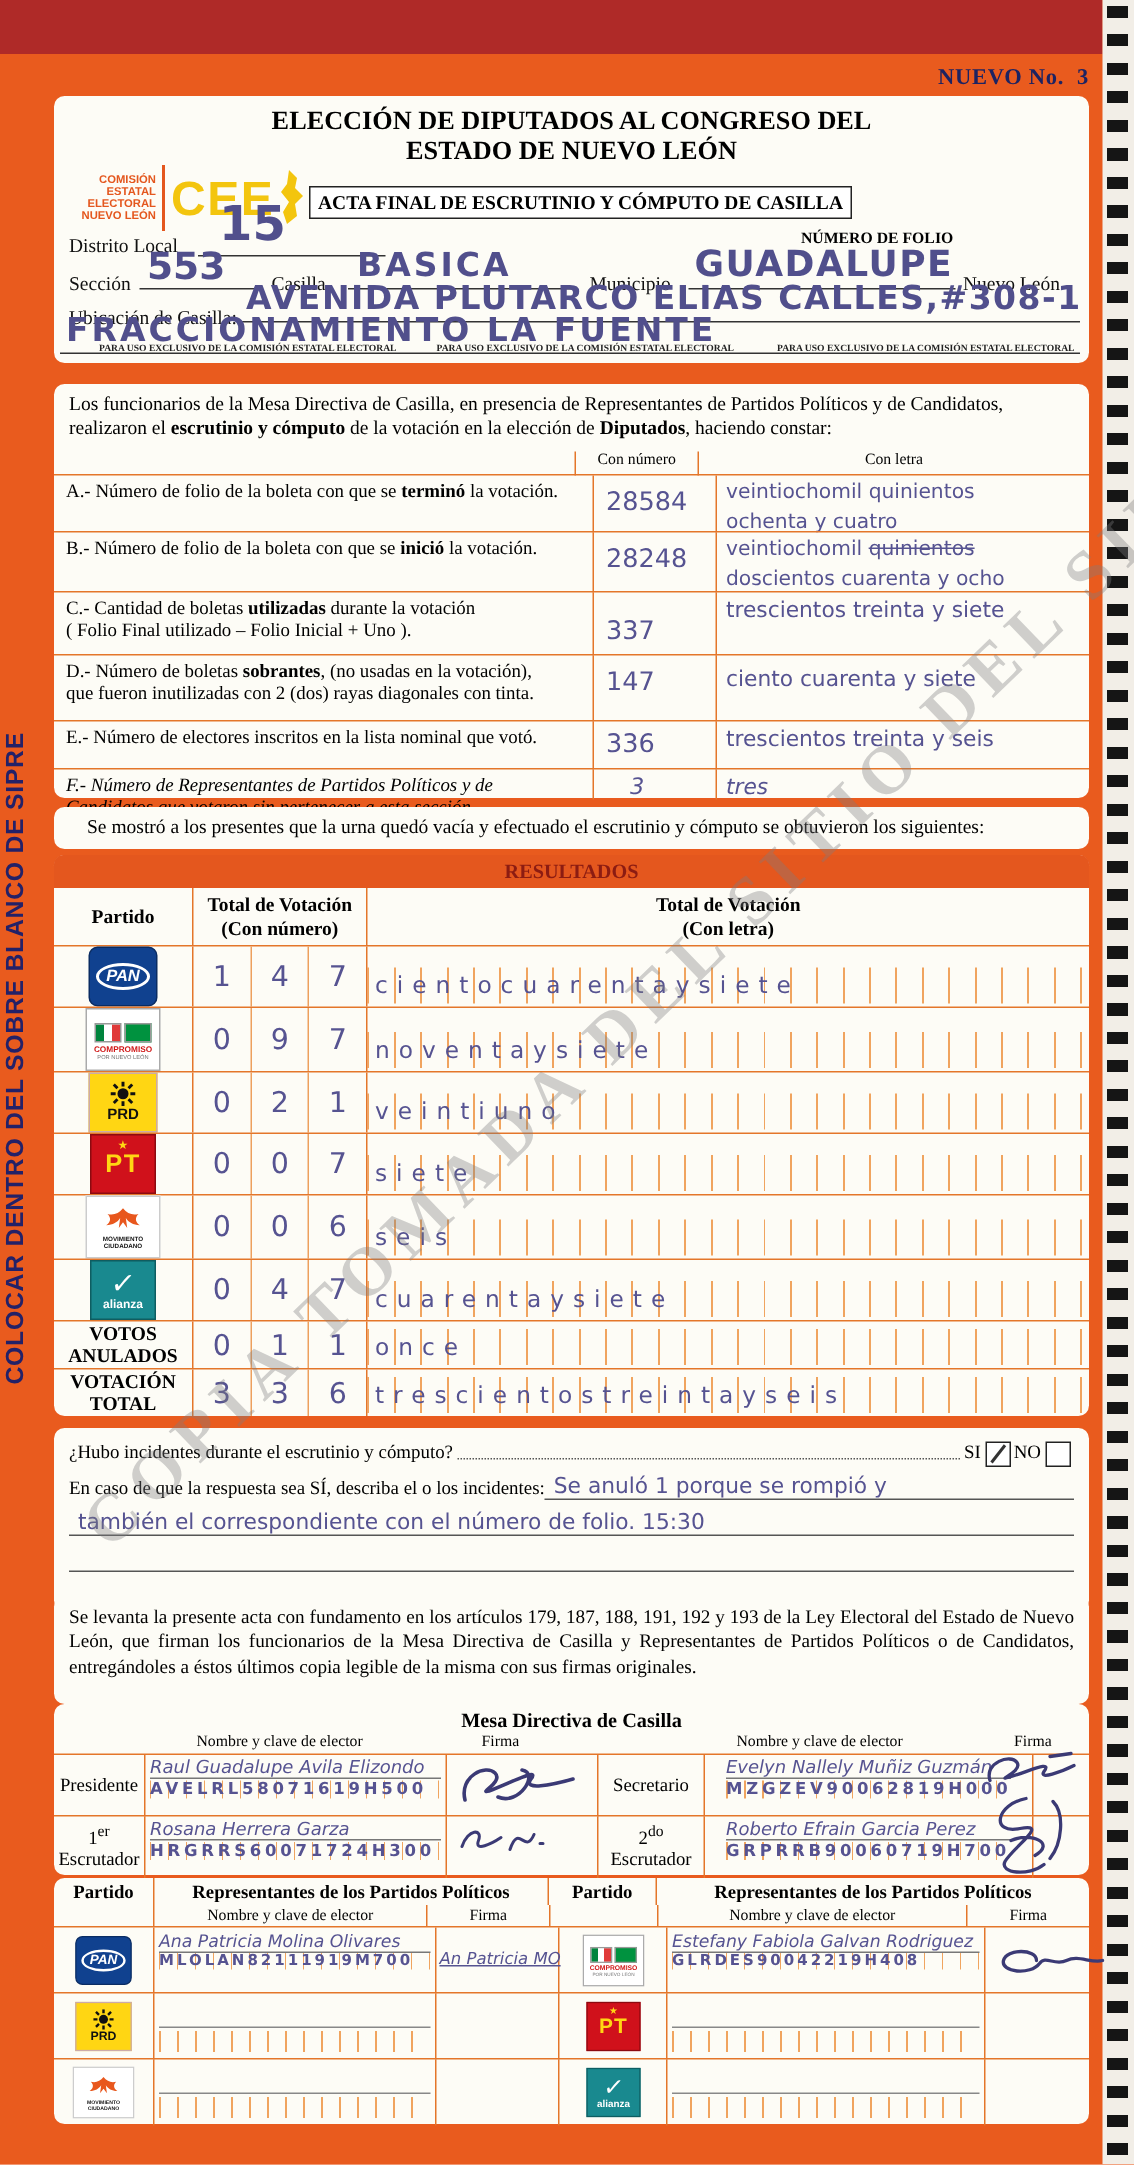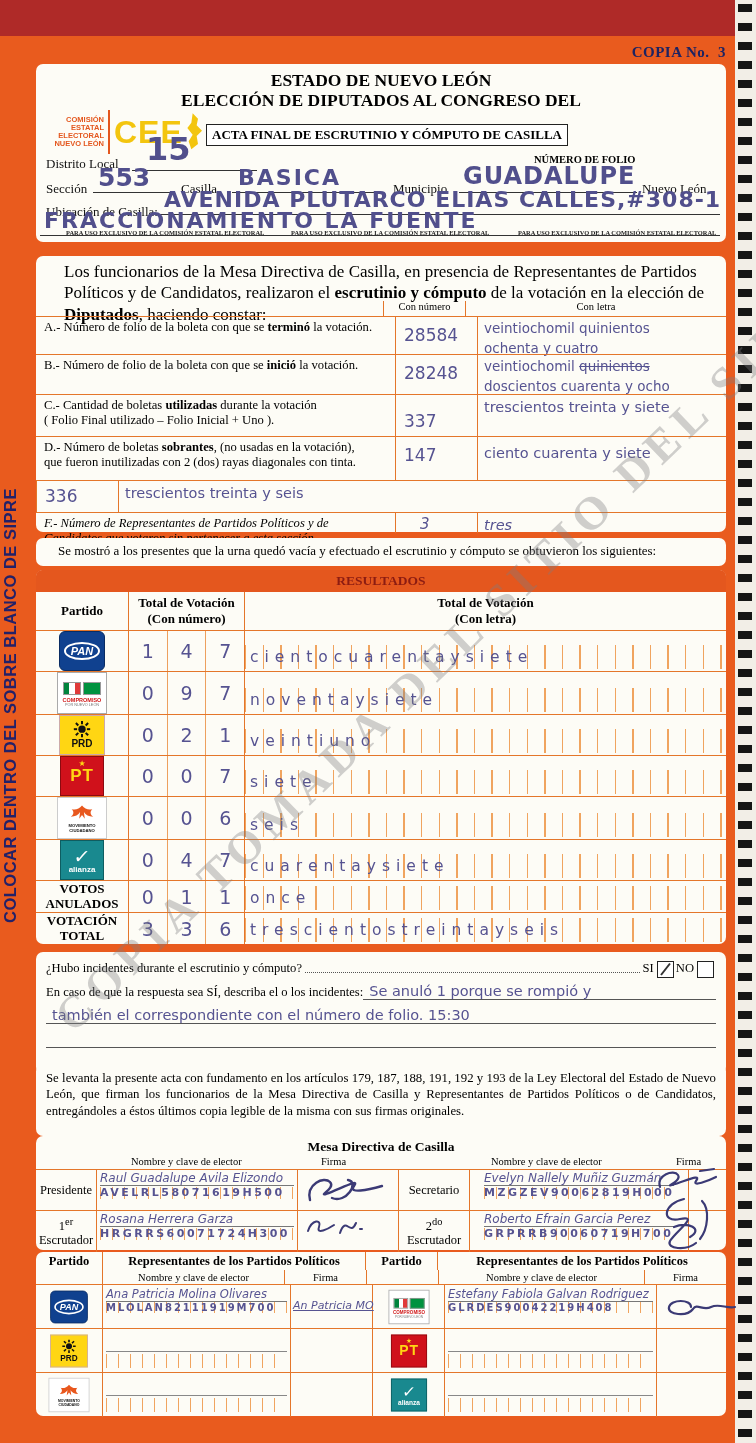--- a/index.html
+++ b/index.html
@@ -157,7 +157,7 @@
   </div>
 
   <div class="acta-no">
-    <span>COPIA No.</span>&nbsp;&nbsp;<span>3</span>
+    <span>NUEVO No.</span>&nbsp;&nbsp;<span>3</span>
   </div>
 
   <div class="sidebar-text">COLOCAR DENTRO DEL SOBRE BLANCO DE SIPRE</div>

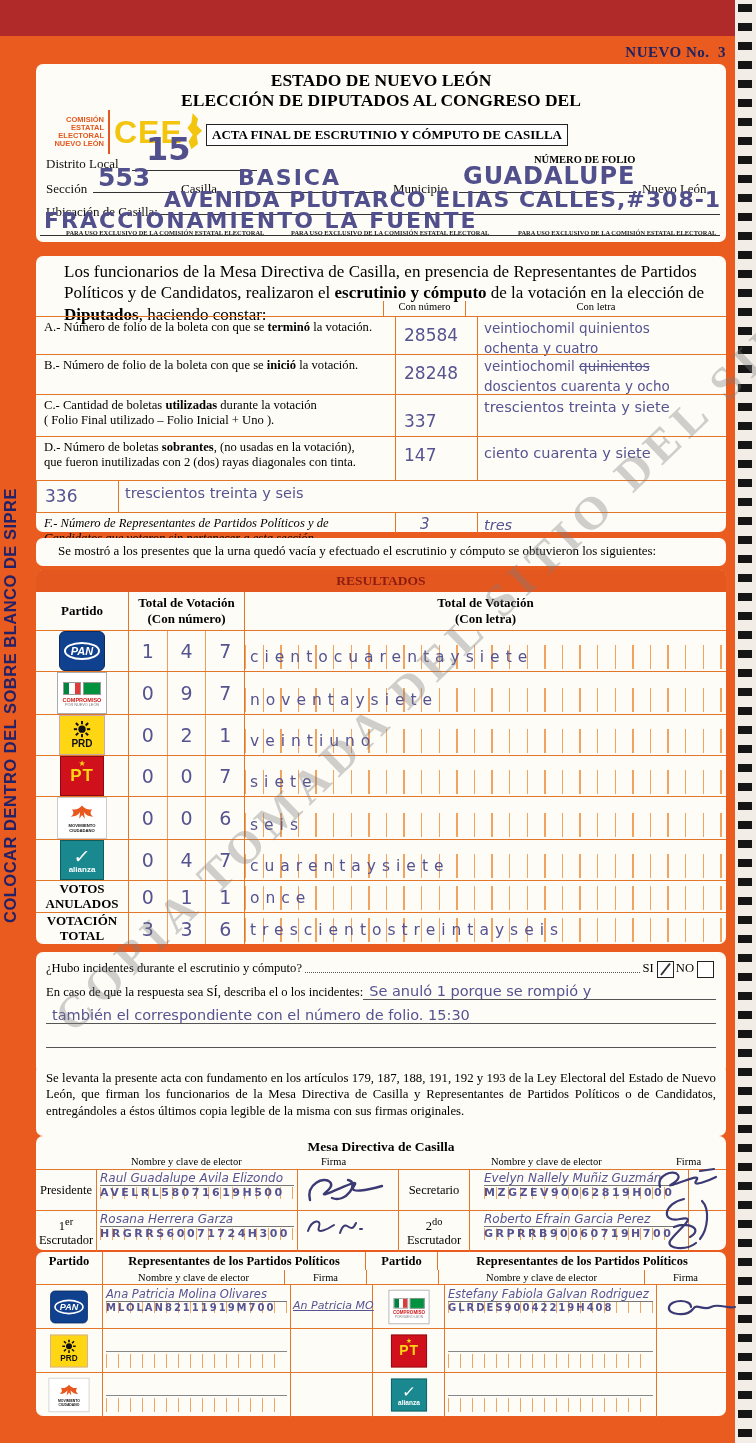--- a/index.html
+++ b/index.html
@@ -165,8 +165,8 @@
 
   <div class="card" style="top:64px;height:178px;">
     <div class="hd-title">
+      <div>ELECCIÓN DE DIPUTADOS AL CONGRESO DEL</div>
       <div>ESTADO DE NUEVO LEÓN</div>
-      <div>ELECCIÓN DE DIPUTADOS AL CONGRESO DEL</div>
     </div>
 
     <div class="cee">

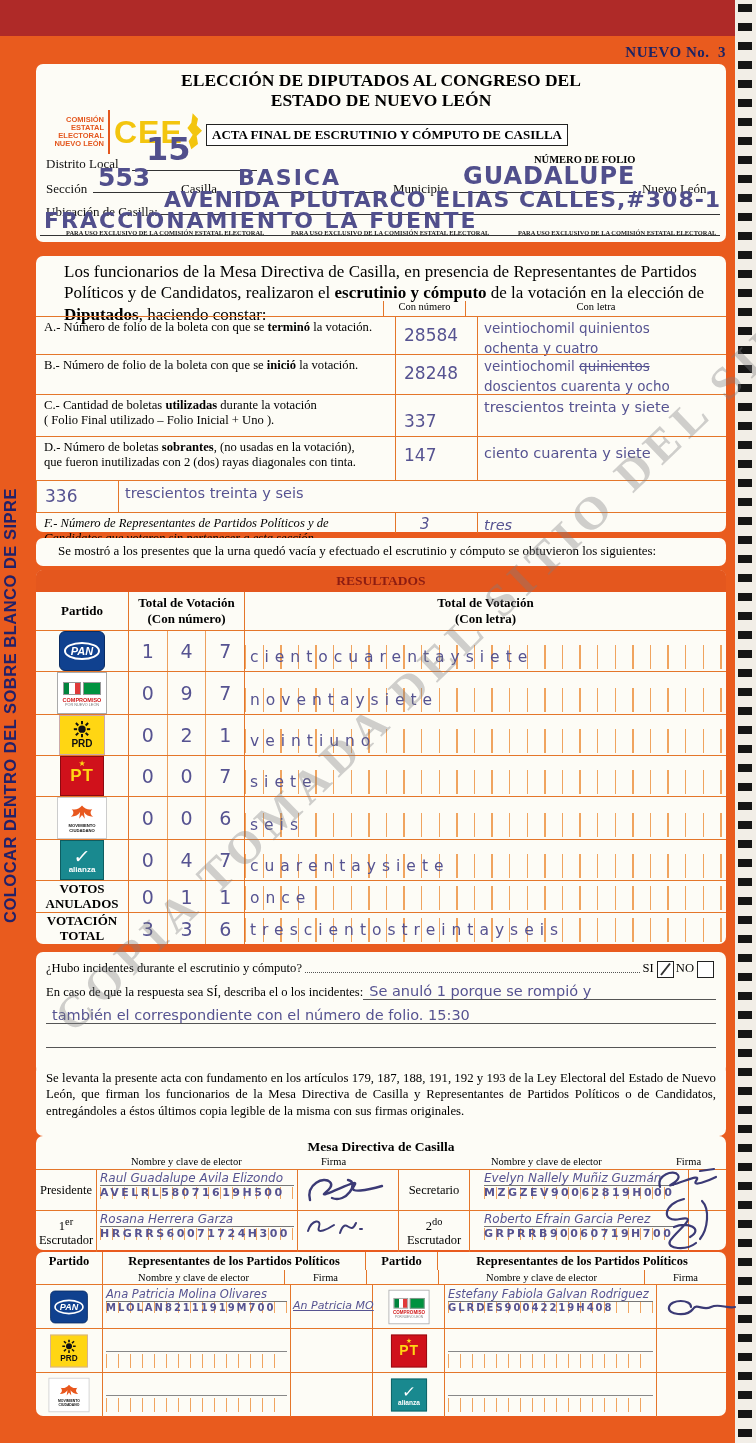--- a/index.html
+++ b/index.html
@@ -36,7 +36,7 @@
   .excl{position:absolute;font-size:6.4px;font-weight:bold;color:#222;white-space:nowrap;}
 
   
-  .intro{padding:5px 10px 0 28px;font-size:17px;line-height:1.25;}
+  .intro{padding:5px 10px 0 10px;font-size:13px;line-height:1.25;}
   .af-table{position:absolute;left:0;top:44px;right:0;bottom:0;font-size:12.6px;}
   .af-row{position:absolute;left:0;right:0;border-top:1.4px solid #e4762a;display:flex;}
   .af-label{width:347px;padding:3px 4px 0 8px;white-space:pre-line;line-height:1.18;}

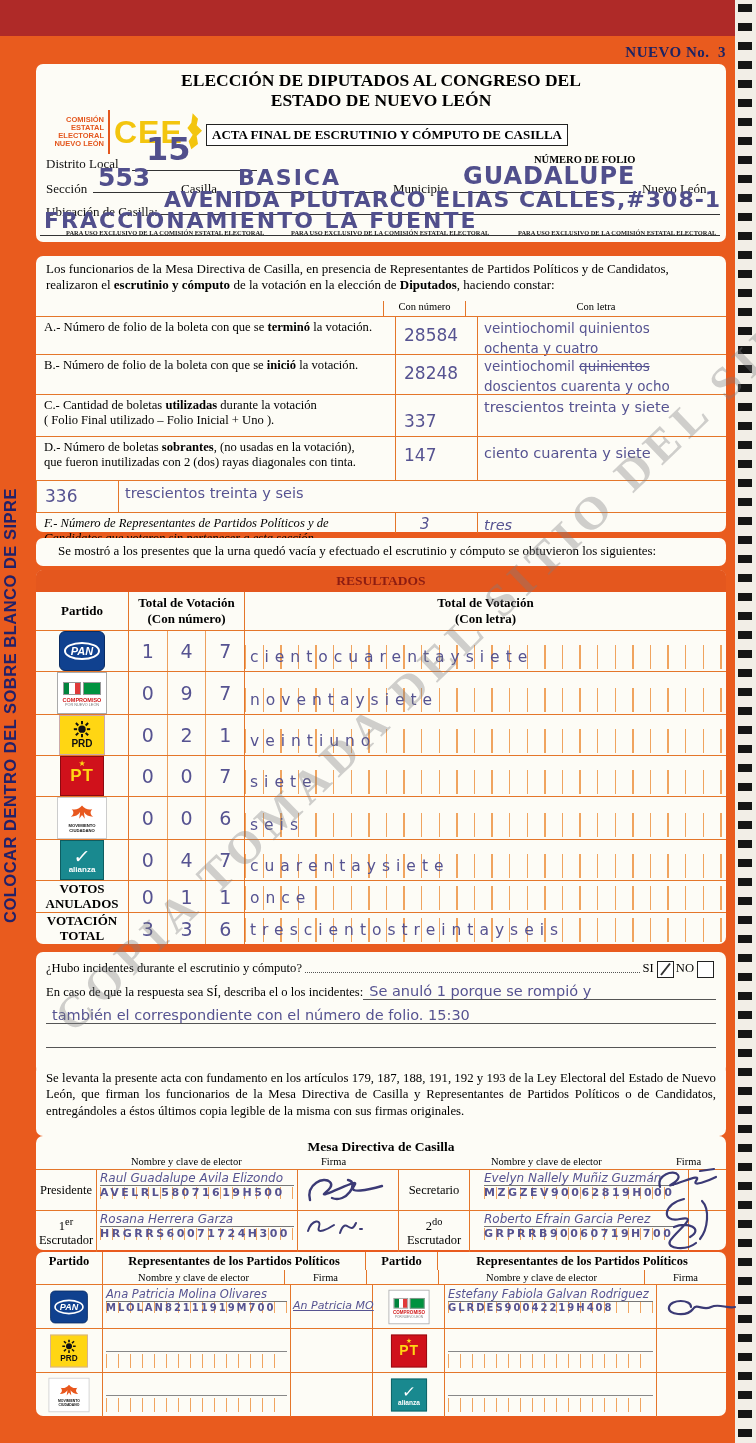--- a/index.html
+++ b/index.html
@@ -265,6 +265,7 @@
       </div>
 
       <div class="af-row" style="top:180px;height:32px;">
+        <div class="af-label"><span>E.- Número de electores inscritos en la lista nominal que votó.</span></div>
         <div class="af-num">
             <span class="hw hw-num" style="top:5px;">336</span>
           </div>

